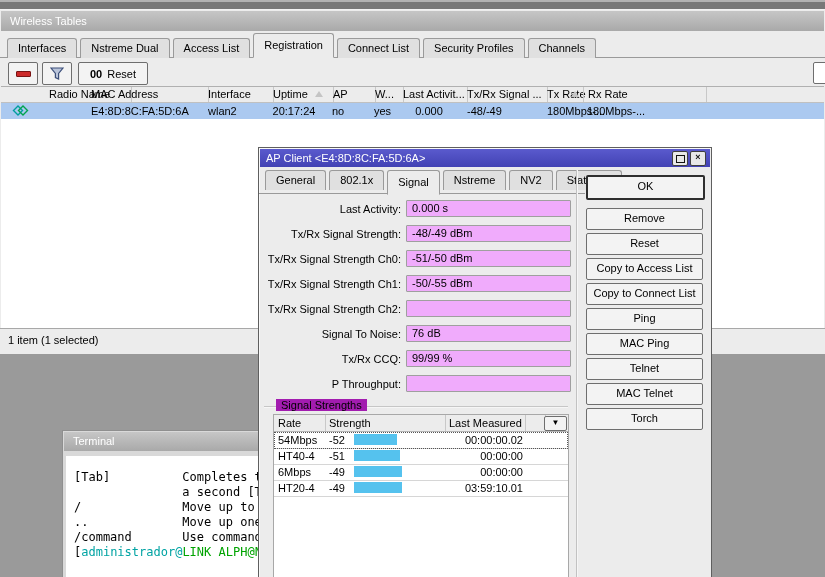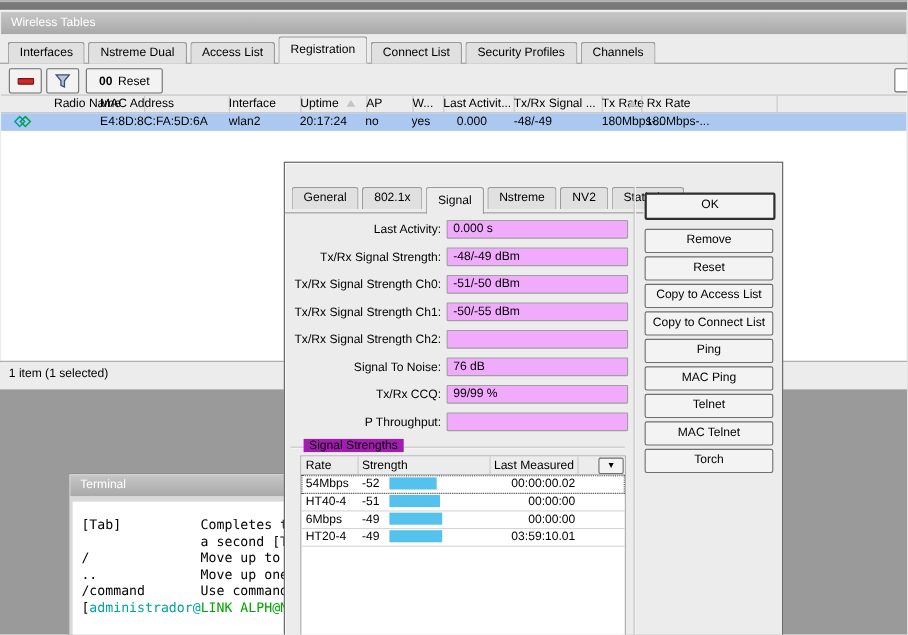--- a/index.html
+++ b/index.html
@@ -176,6 +176,11 @@
   </div>
 
   <div id="dialog">
+    <div id="dialog-titlebar">
+      <span>AP Client &lt;E4:8D:8C:FA:5D:6A&gt;</span>
+      <span class="win-ctl" style="right:22px;"><span id="maxi-box"></span></span>
+      <span class="win-ctl" style="right:4px;"><span>×</span></span>
+    </div>
 
     <div id="dialog-tabs">
       <div class="tab">General</div>

